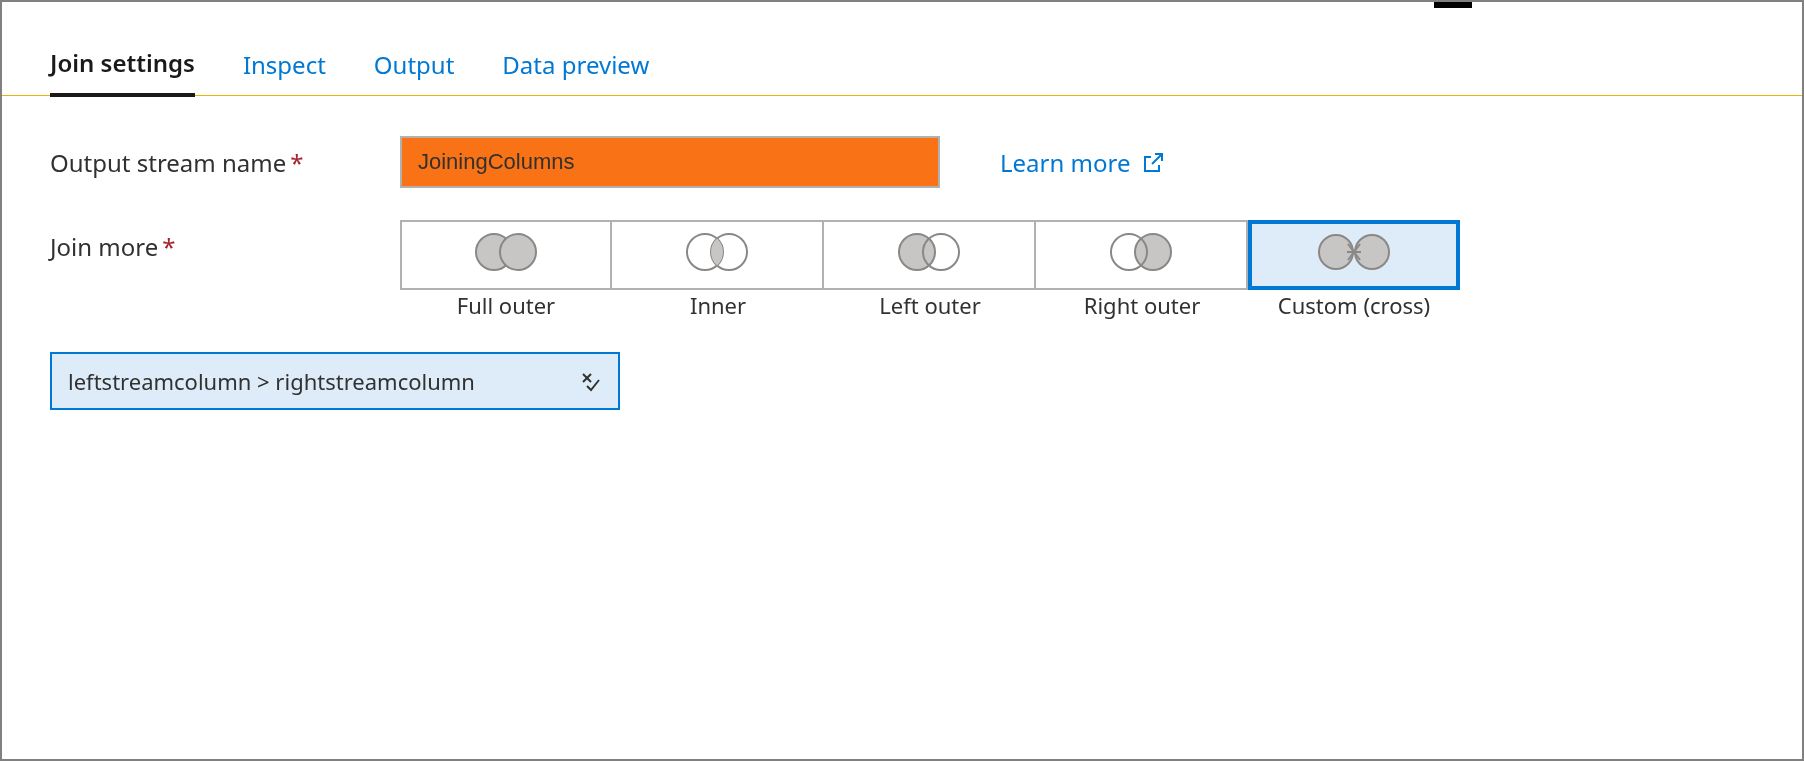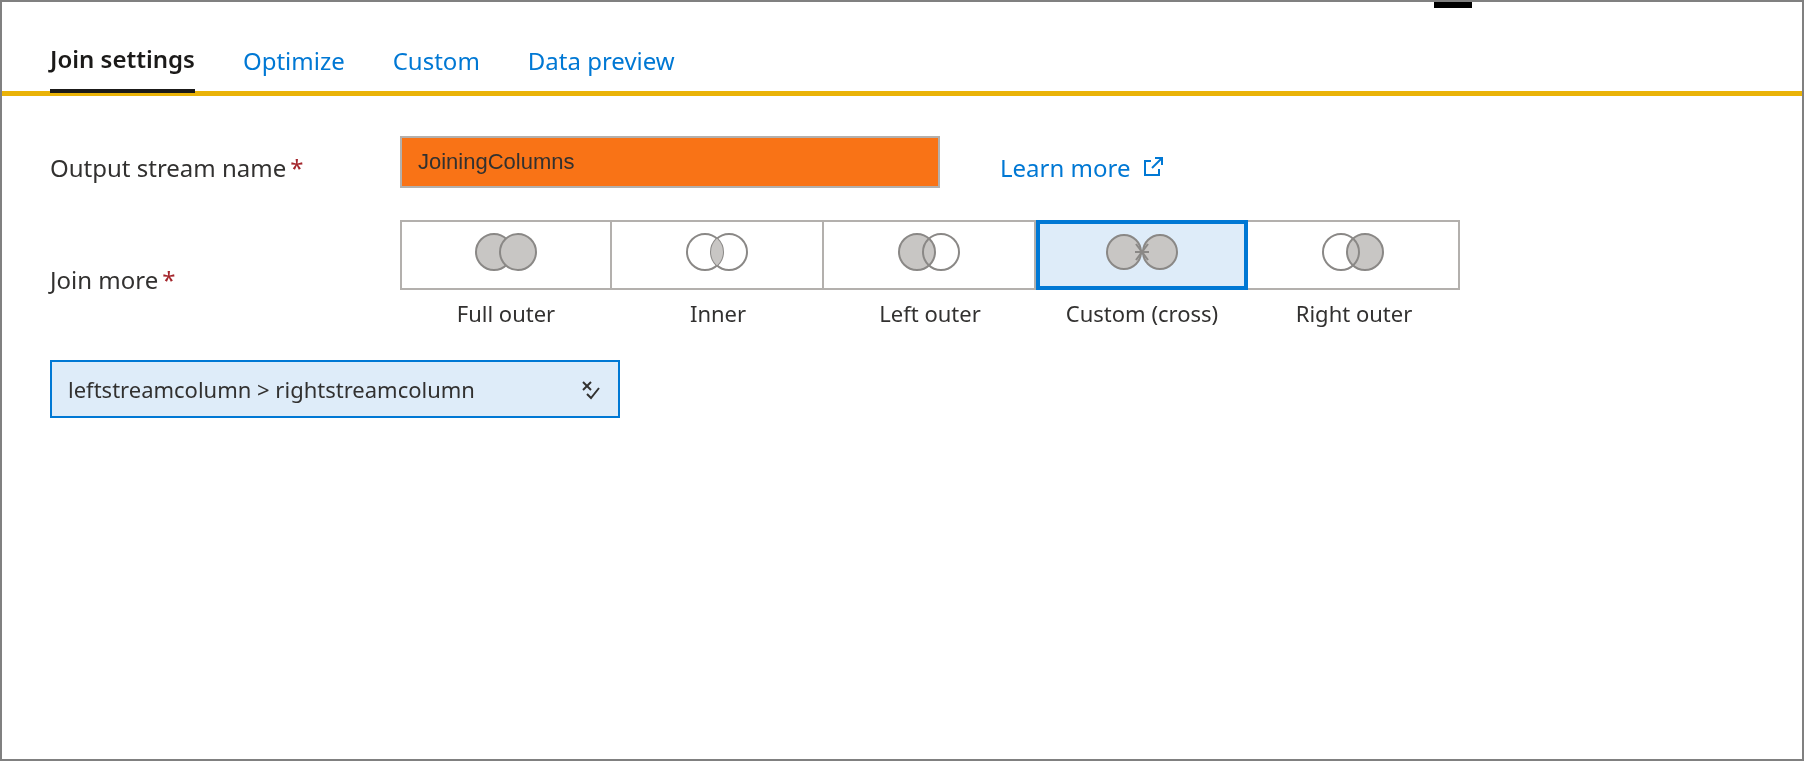--- a/index.html
+++ b/index.html
@@ -31,7 +31,7 @@
     align-items: flex-end;
     gap: 48px;
     padding: 28px 48px 0 48px;
-    border-bottom: 5px solid #eab308;
+    border-bottom: 1px solid #eab308;
     height: 94px;
   }
   .tab {

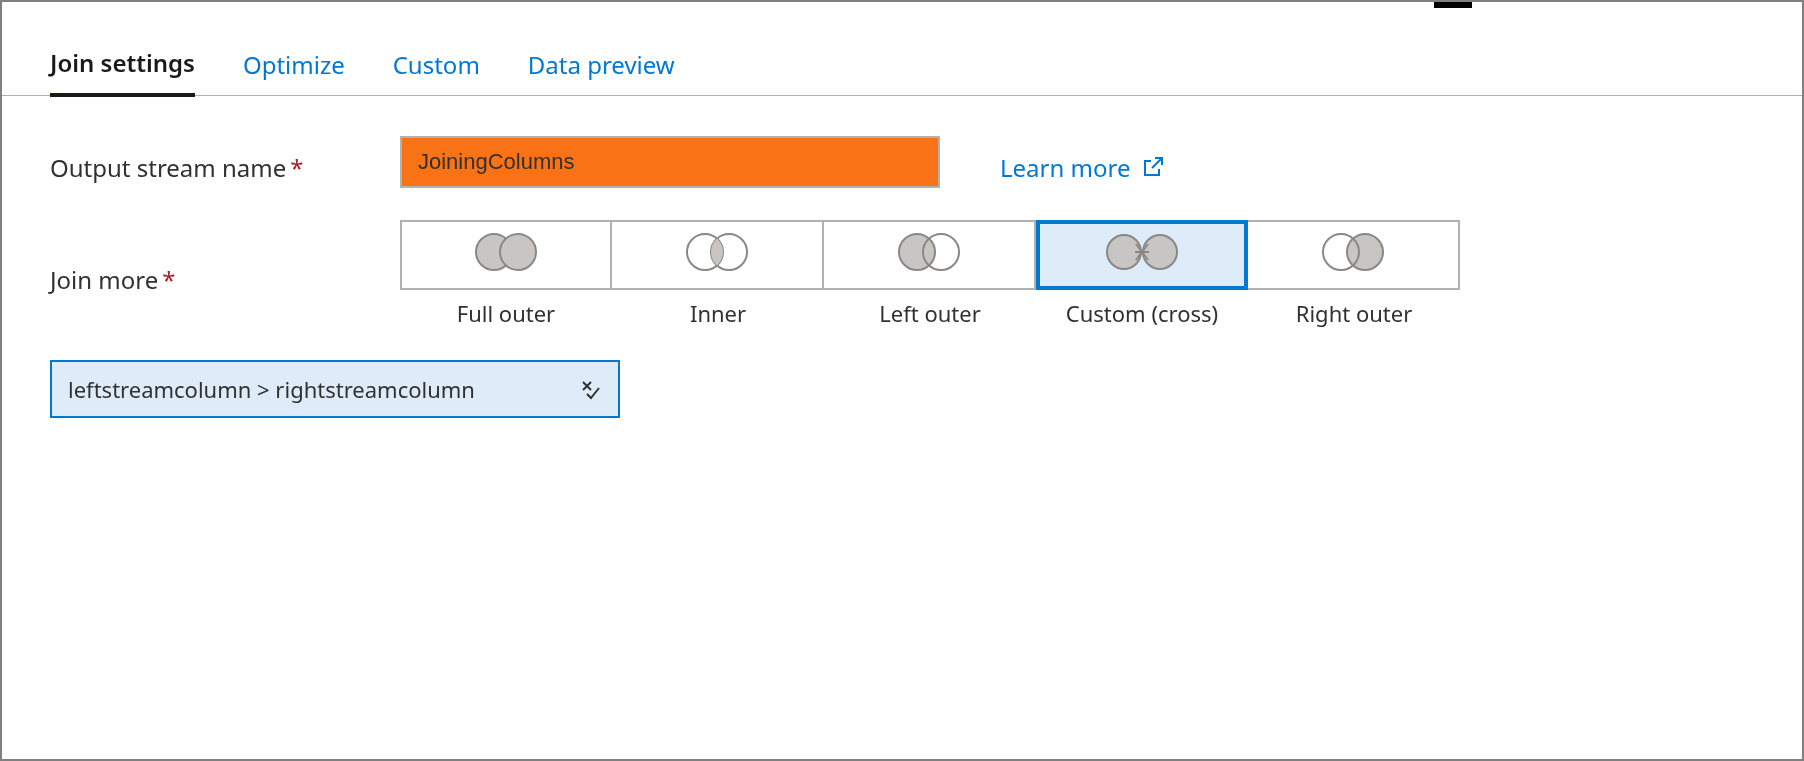--- a/index.html
+++ b/index.html
@@ -180,7 +180,7 @@
 
   <div class="tab-row">
     <div class="tab active">Join settings</div>
-    <div class="tab">Optimize</div>
+    <div class="tab">Inspect</div>
     <div class="tab">Custom</div>
     <div class="tab">Data preview</div>
   </div>

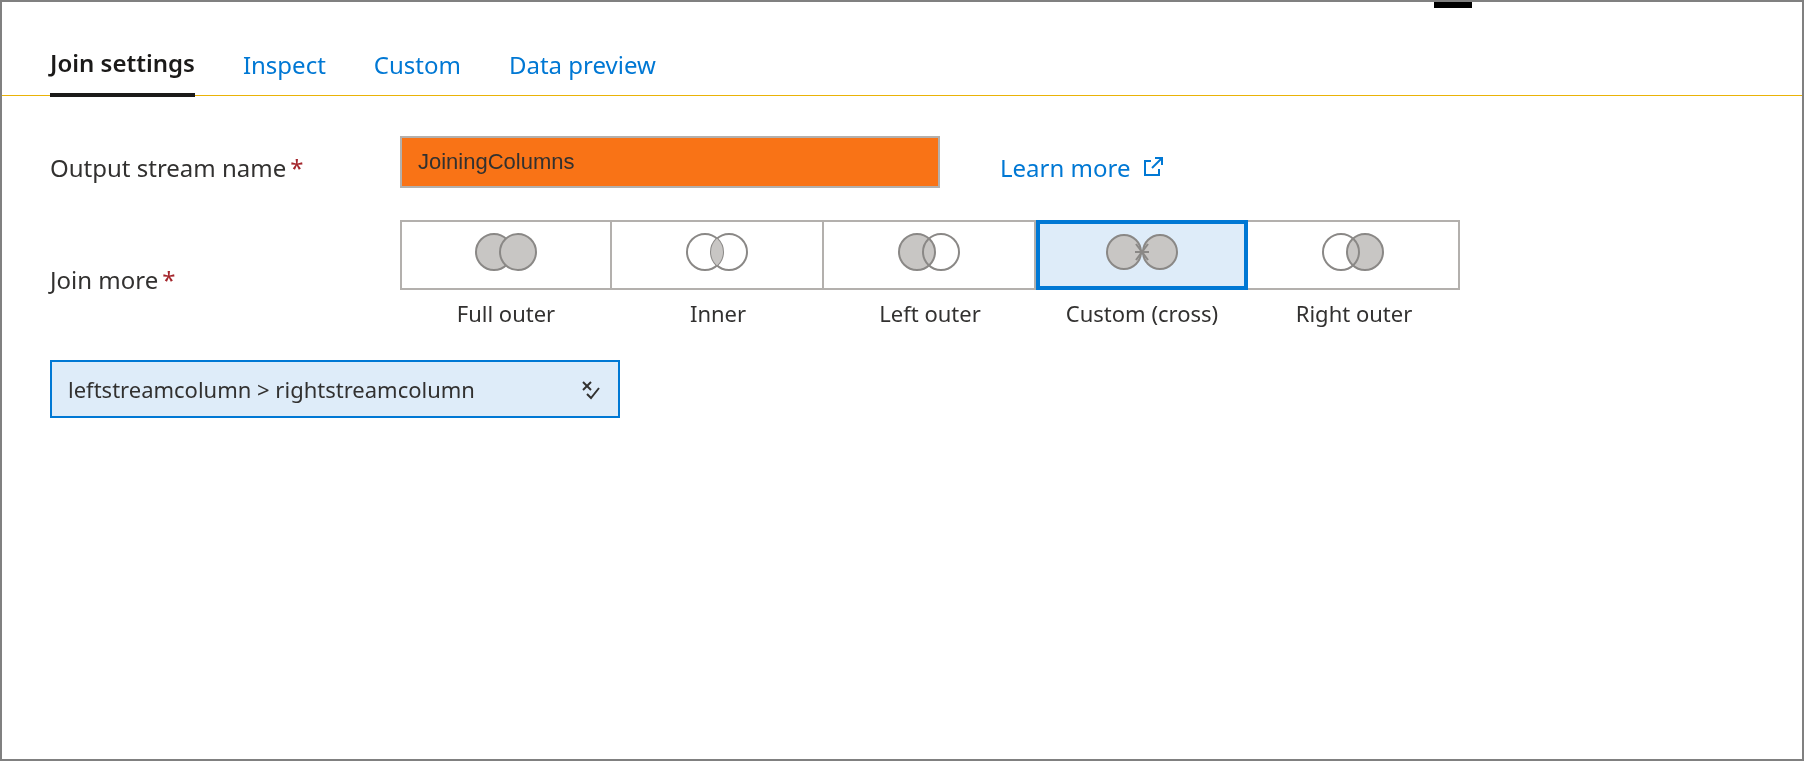--- a/index.html
+++ b/index.html
@@ -181,7 +181,7 @@
   <div class="tab-row">
     <div class="tab active">Join settings</div>
     <div class="tab">Inspect</div>
-    <div class="tab">Custom</div>
+    <div class="tab">Output</div>
     <div class="tab">Data preview</div>
   </div>
 

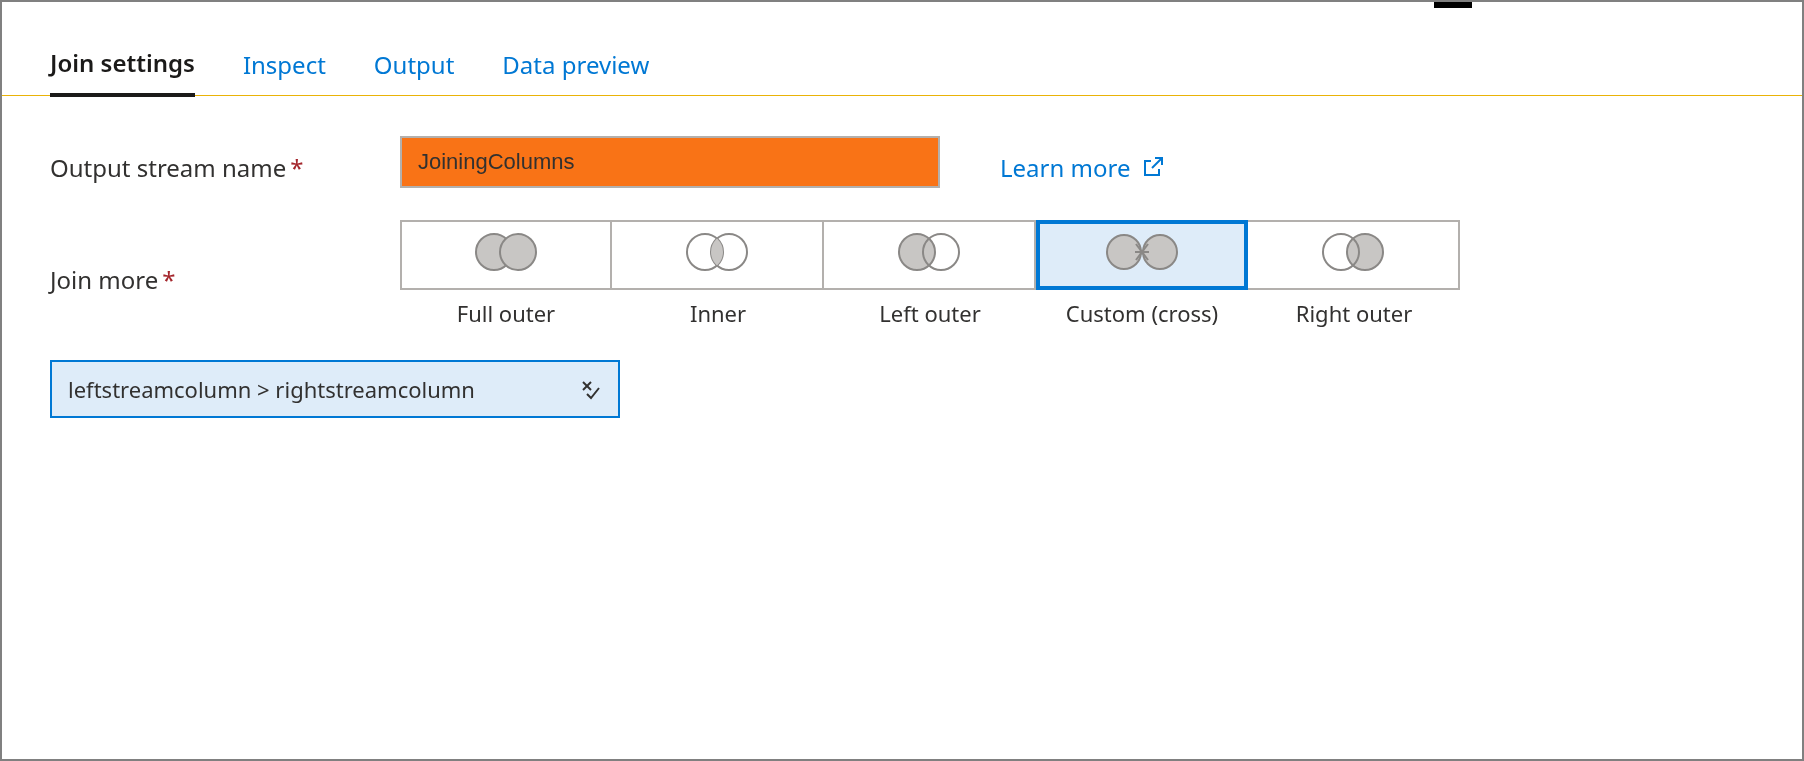--- a/index.html
+++ b/index.html
@@ -53,7 +53,7 @@
   }
   .form-row {
     display: flex;
-    align-items: center;
+    align-items: flex-start;
     margin-bottom: 32px;
   }
   .form-label-col {

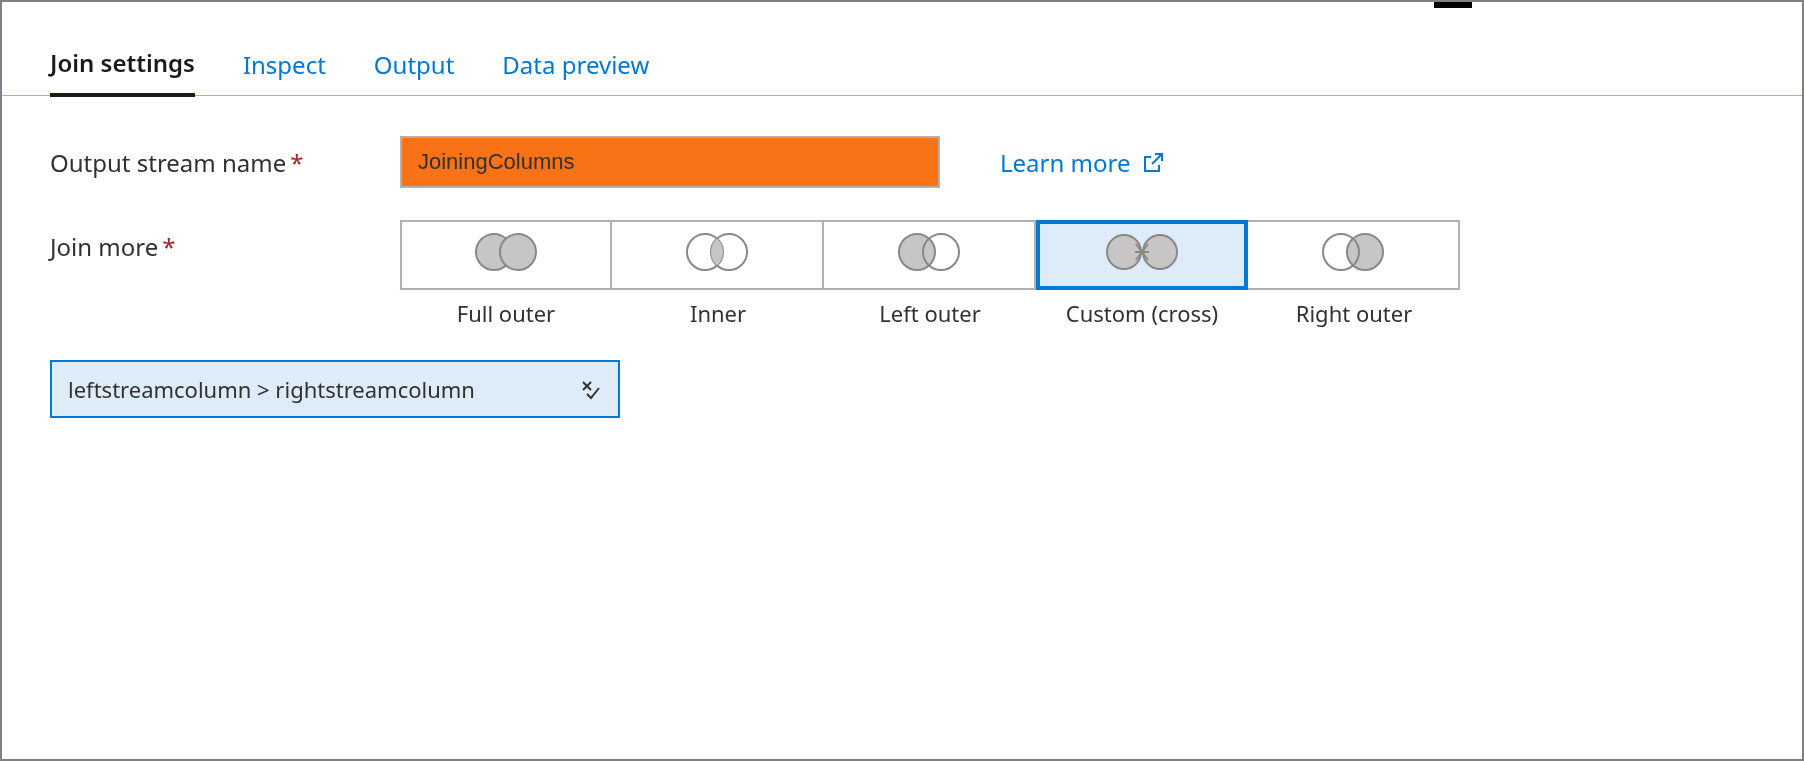--- a/index.html
+++ b/index.html
@@ -145,7 +145,6 @@
     background: #deecf9;
   }
   .jt-label {
-    margin-top: 8px;
     font-size: 22px;
     color: #323130;
     text-align:center;

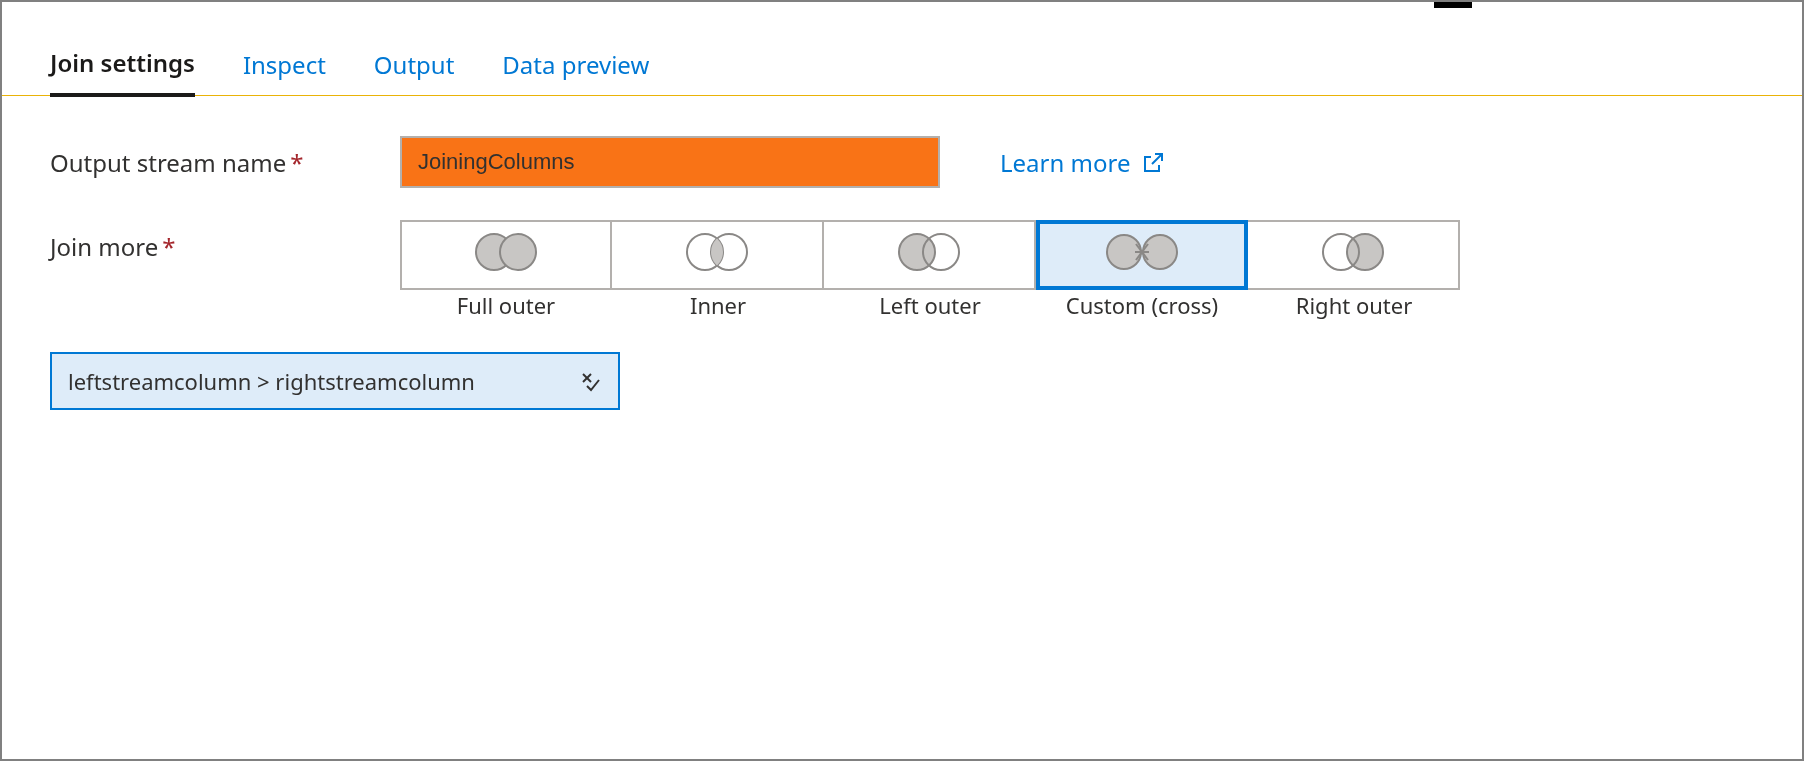--- a/index.html
+++ b/index.html
@@ -256,6 +256,18 @@
             <div class="jt-label">Left outer</div>
           </div>
 
+          <div class="jt-opt">
+            <div class="jt-box">
+              <span>
+                <svg viewBox="0 0 90 44">
+                  <circle cx="57" cy="22" r="18" fill="#c8c6c4" stroke="#8a8886" stroke-width="2"></circle>
+                  <circle cx="33" cy="22" r="18" fill="none" stroke="#8a8886" stroke-width="2"></circle>
+                </svg>
+              </span>
+            </div>
+            <div class="jt-label">Right outer</div>
+          </div>
+
           <div class="jt-opt selected">
             <div class="jt-box">
               <span>
@@ -269,18 +281,6 @@
               </span>
             </div>
             <div class="jt-label">Custom (cross)</div>
-          </div>
-
-          <div class="jt-opt">
-            <div class="jt-box">
-              <span>
-                <svg viewBox="0 0 90 44">
-                  <circle cx="57" cy="22" r="18" fill="#c8c6c4" stroke="#8a8886" stroke-width="2"></circle>
-                  <circle cx="33" cy="22" r="18" fill="none" stroke="#8a8886" stroke-width="2"></circle>
-                </svg>
-              </span>
-            </div>
-            <div class="jt-label">Right outer</div>
           </div>
 
         </div>

